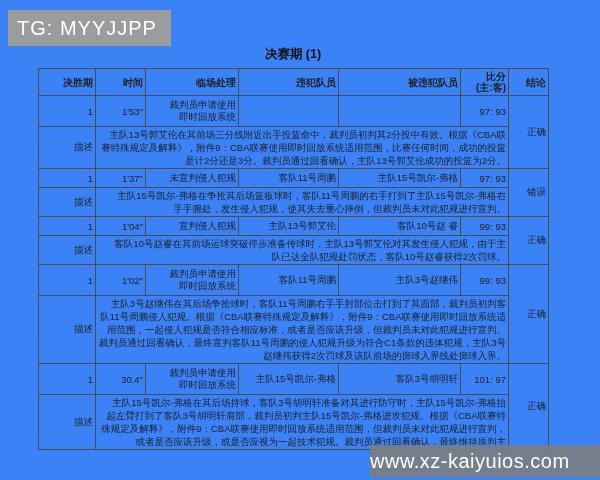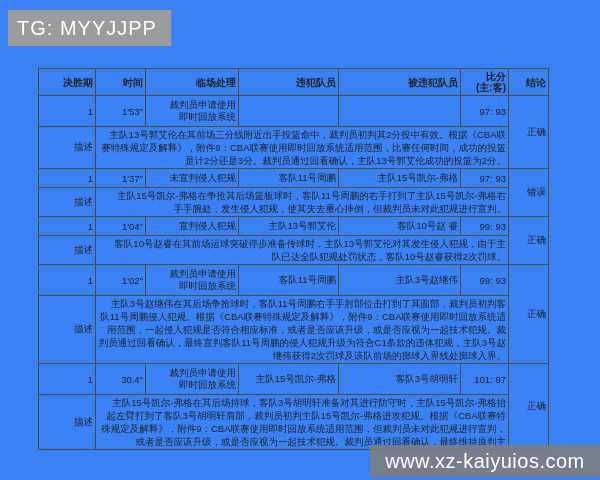--- a/index.html
+++ b/index.html
@@ -63,6 +63,7 @@
 
   <div class="wm-top">TG: MYYJJPP</div>
 
+  <div class="report-title">决赛期 (1)</div>
 
   <table class="report">
     <colgroup>

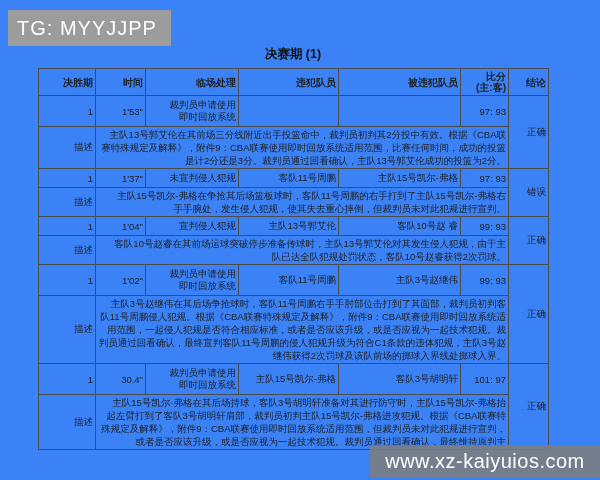--- a/index.html
+++ b/index.html
@@ -149,7 +149,7 @@
     <tr>
       <td>描述</td>
       <td class="desc" colspan="5">
-            <div class="p">主队3号赵继伟在其后场争抢球时，客队11号周鹏右手手肘部位击打到了其面部，裁判员初判客队11号周鹏侵人犯规。根据《CBA联赛特殊规定及解释》，附件9：CBA联赛使用即时回放系统适用范围，一起侵人犯规是否符合相应标准，或者是否应该升级，或是否应视为一起技术犯规。裁判员通过回看确认，最终宣判客队11号周鹏的侵人犯规升级为符合C1条款的违体犯规，主队3号赵继伟获得2次罚球及该队前场的掷球入界线处掷球入界。</div>
+            <div class="p">主队3号赵继伟在其后场争抢球时，客队11号周鹏右手手肘部位击打到了其面部，裁判员初判客队11号周鹏侵人犯规。根据《CBA联赛特殊规定及解释》，附件9：CBA联赛使用即时回放系统适用范围，一起侵人犯规是否符合相应标准，或者是否应该升级，但裁判员未对此犯规进行宣判。裁判员通过回看确认，最终宣判客队11号周鹏的侵人犯规升级为符合C1条款的违体犯规，主队3号赵继伟获得2次罚球及该队前场的掷球入界线处掷球入界。</div>
           </td>
     </tr>
 

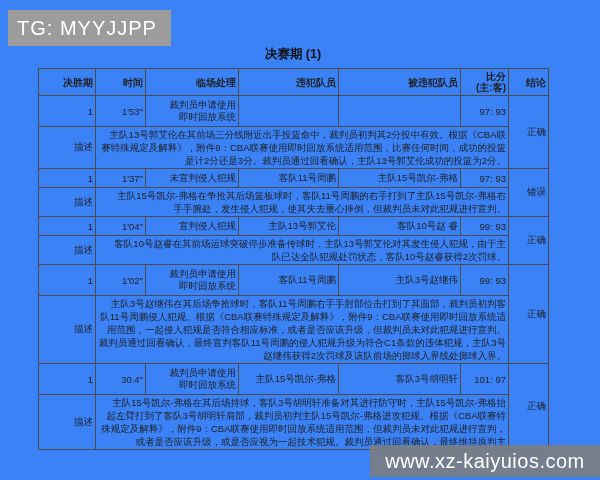--- a/index.html
+++ b/index.html
@@ -27,7 +27,7 @@
     width:230px;height:32px;
     background:rgba(125,125,125,0.88);
     color:#ffffff;font-size:20px;line-height:32px;
-    text-align:center;letter-spacing:.5px;
+    text-align:left;letter-spacing:.5px;
   }
   .report-title{
     position:absolute;left:38px;top:46px;width:510px;

